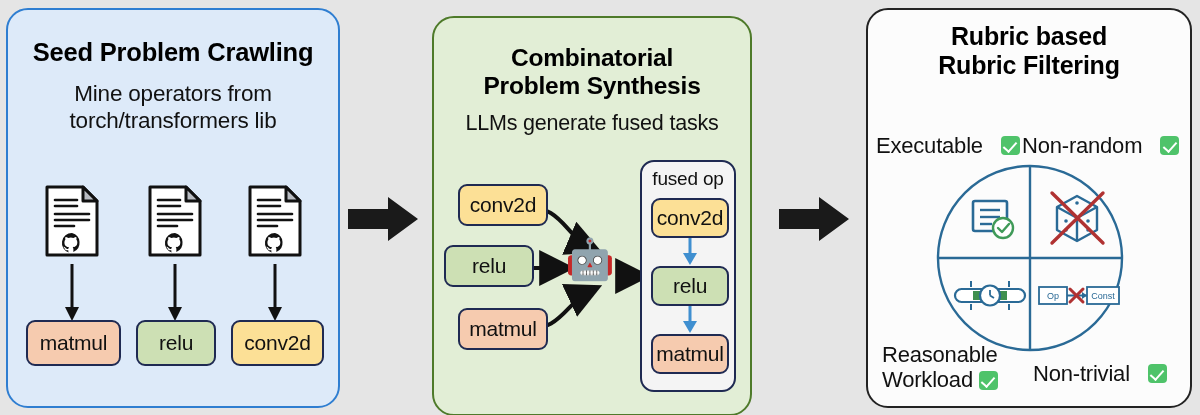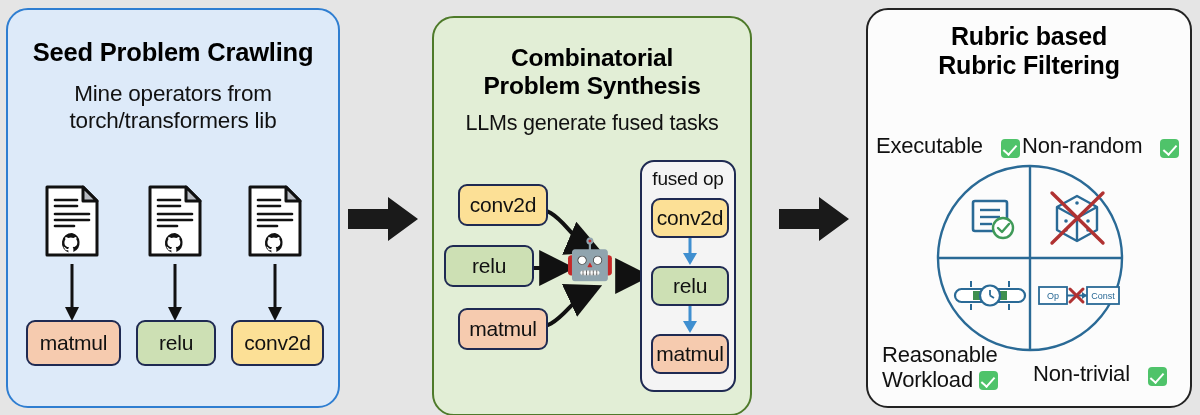--- a/index.html
+++ b/index.html
@@ -140,7 +140,7 @@
     line-height: 1.15;
     letter-spacing: -0.2px;
     display: flex;
-    align-items: flex-end;
+    align-items: center;
     gap: 18px;
     white-space: nowrap;
   }

